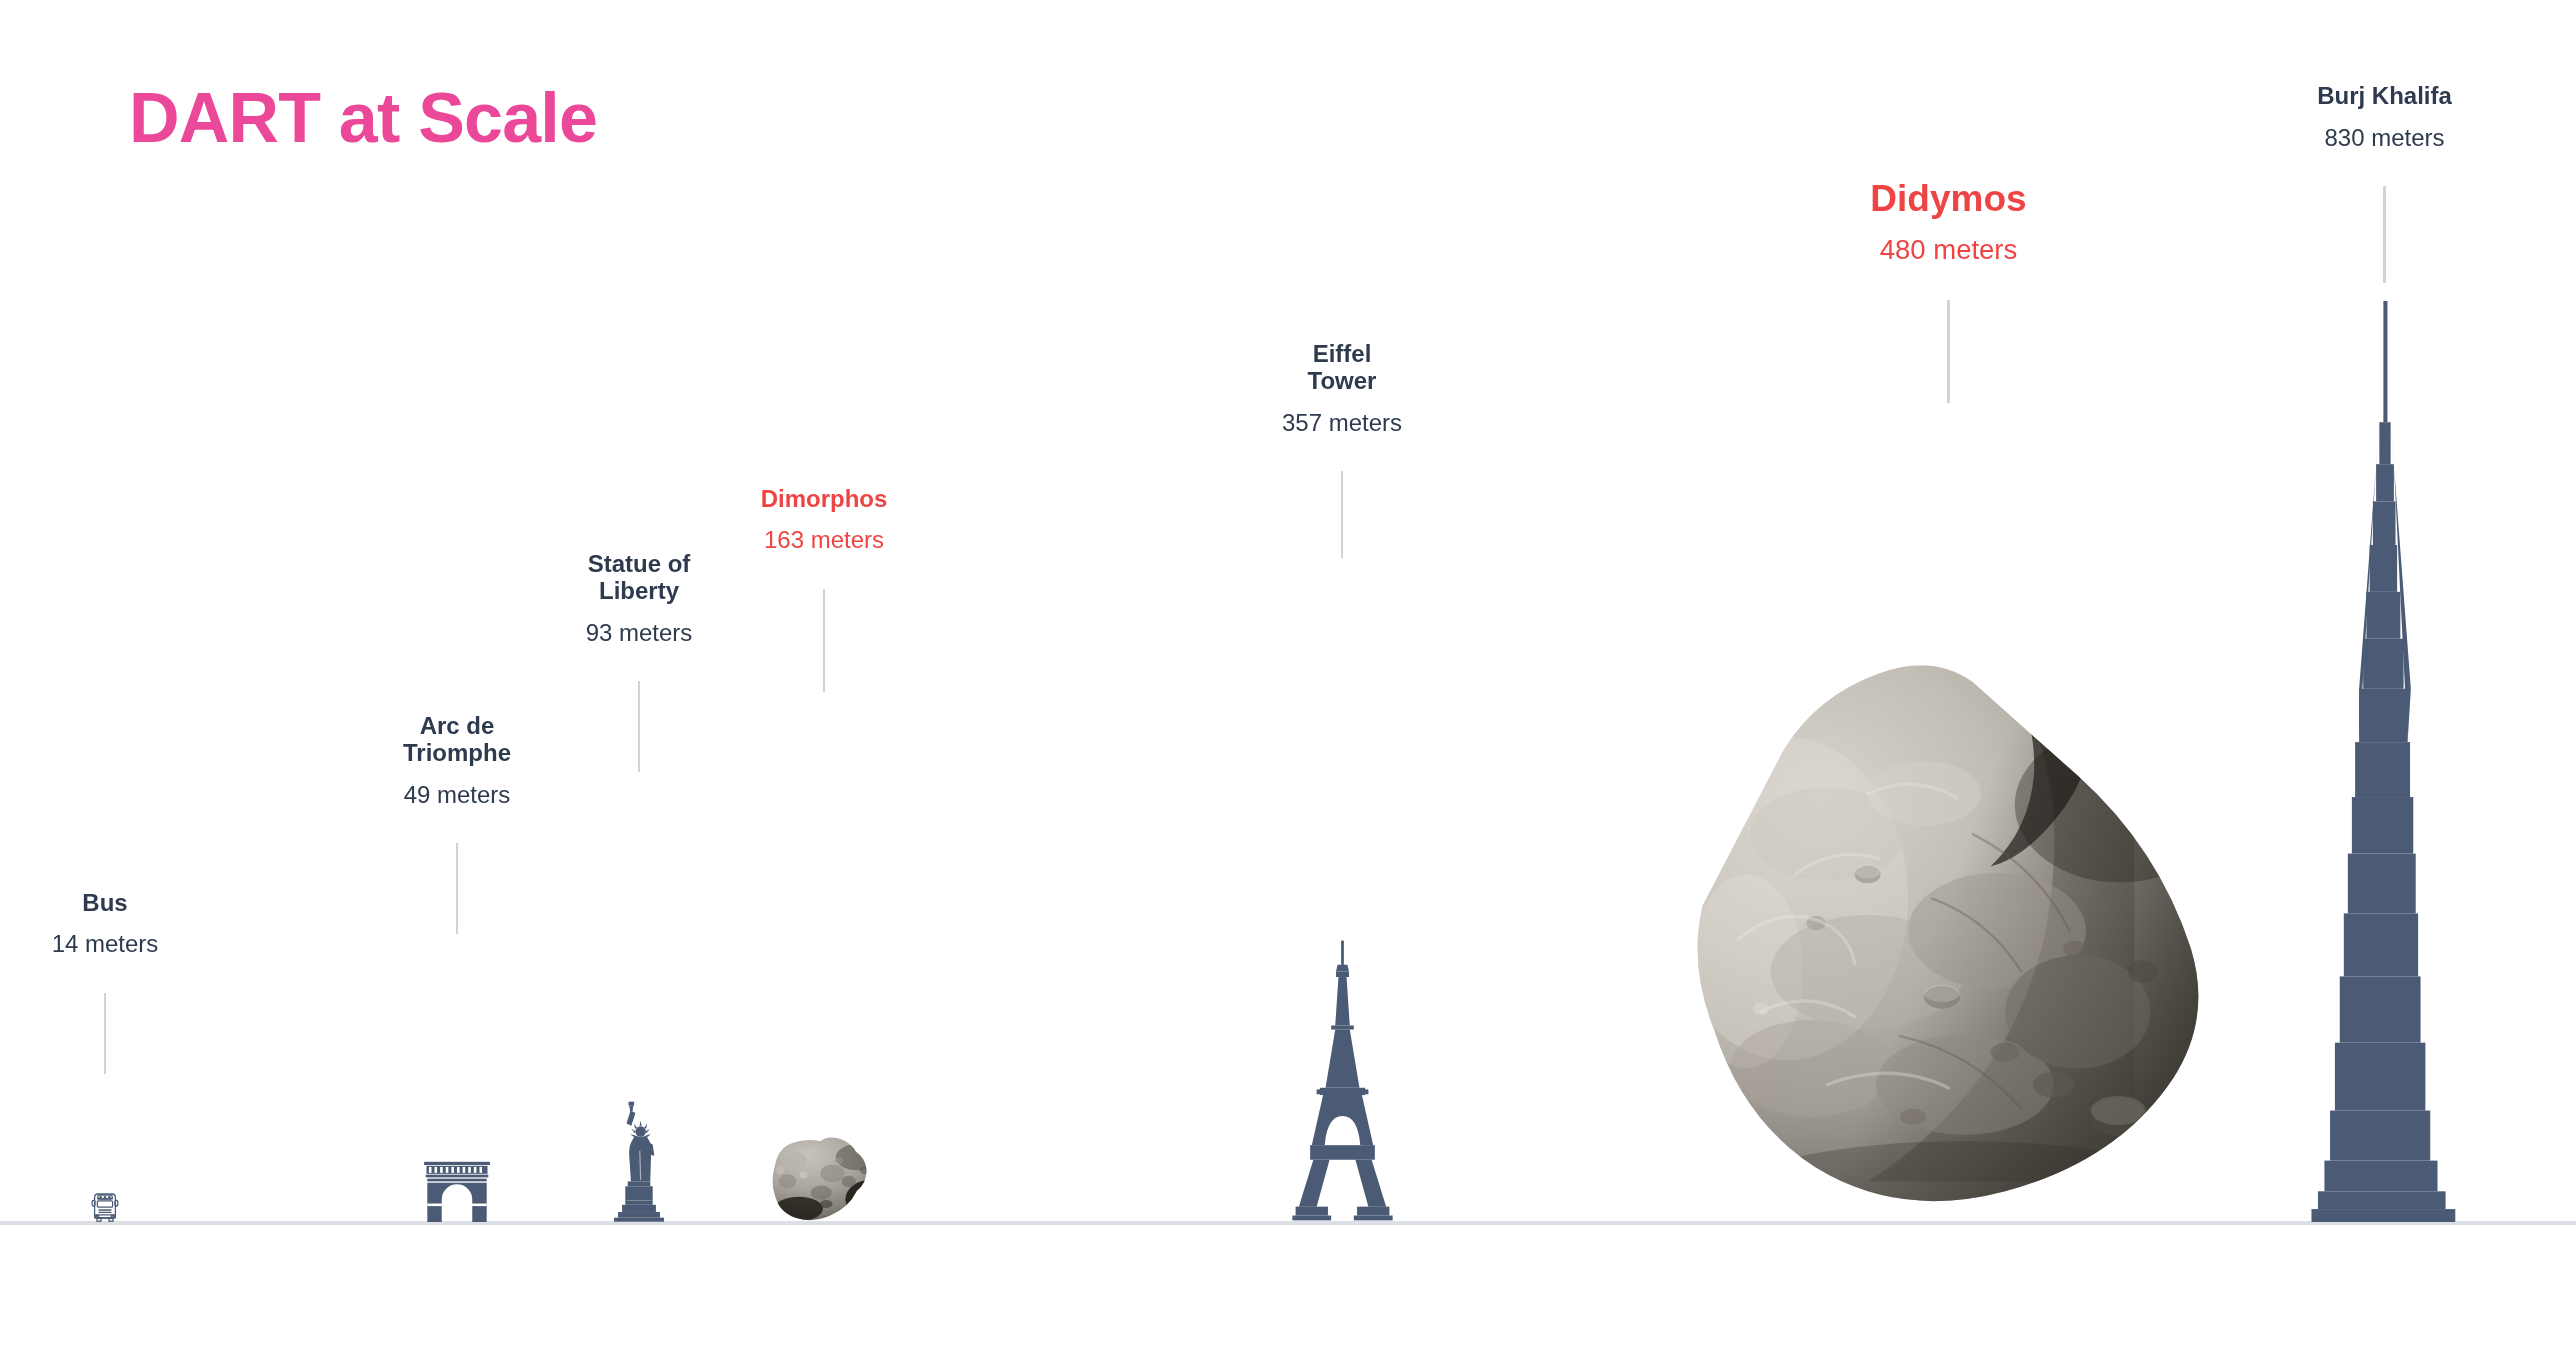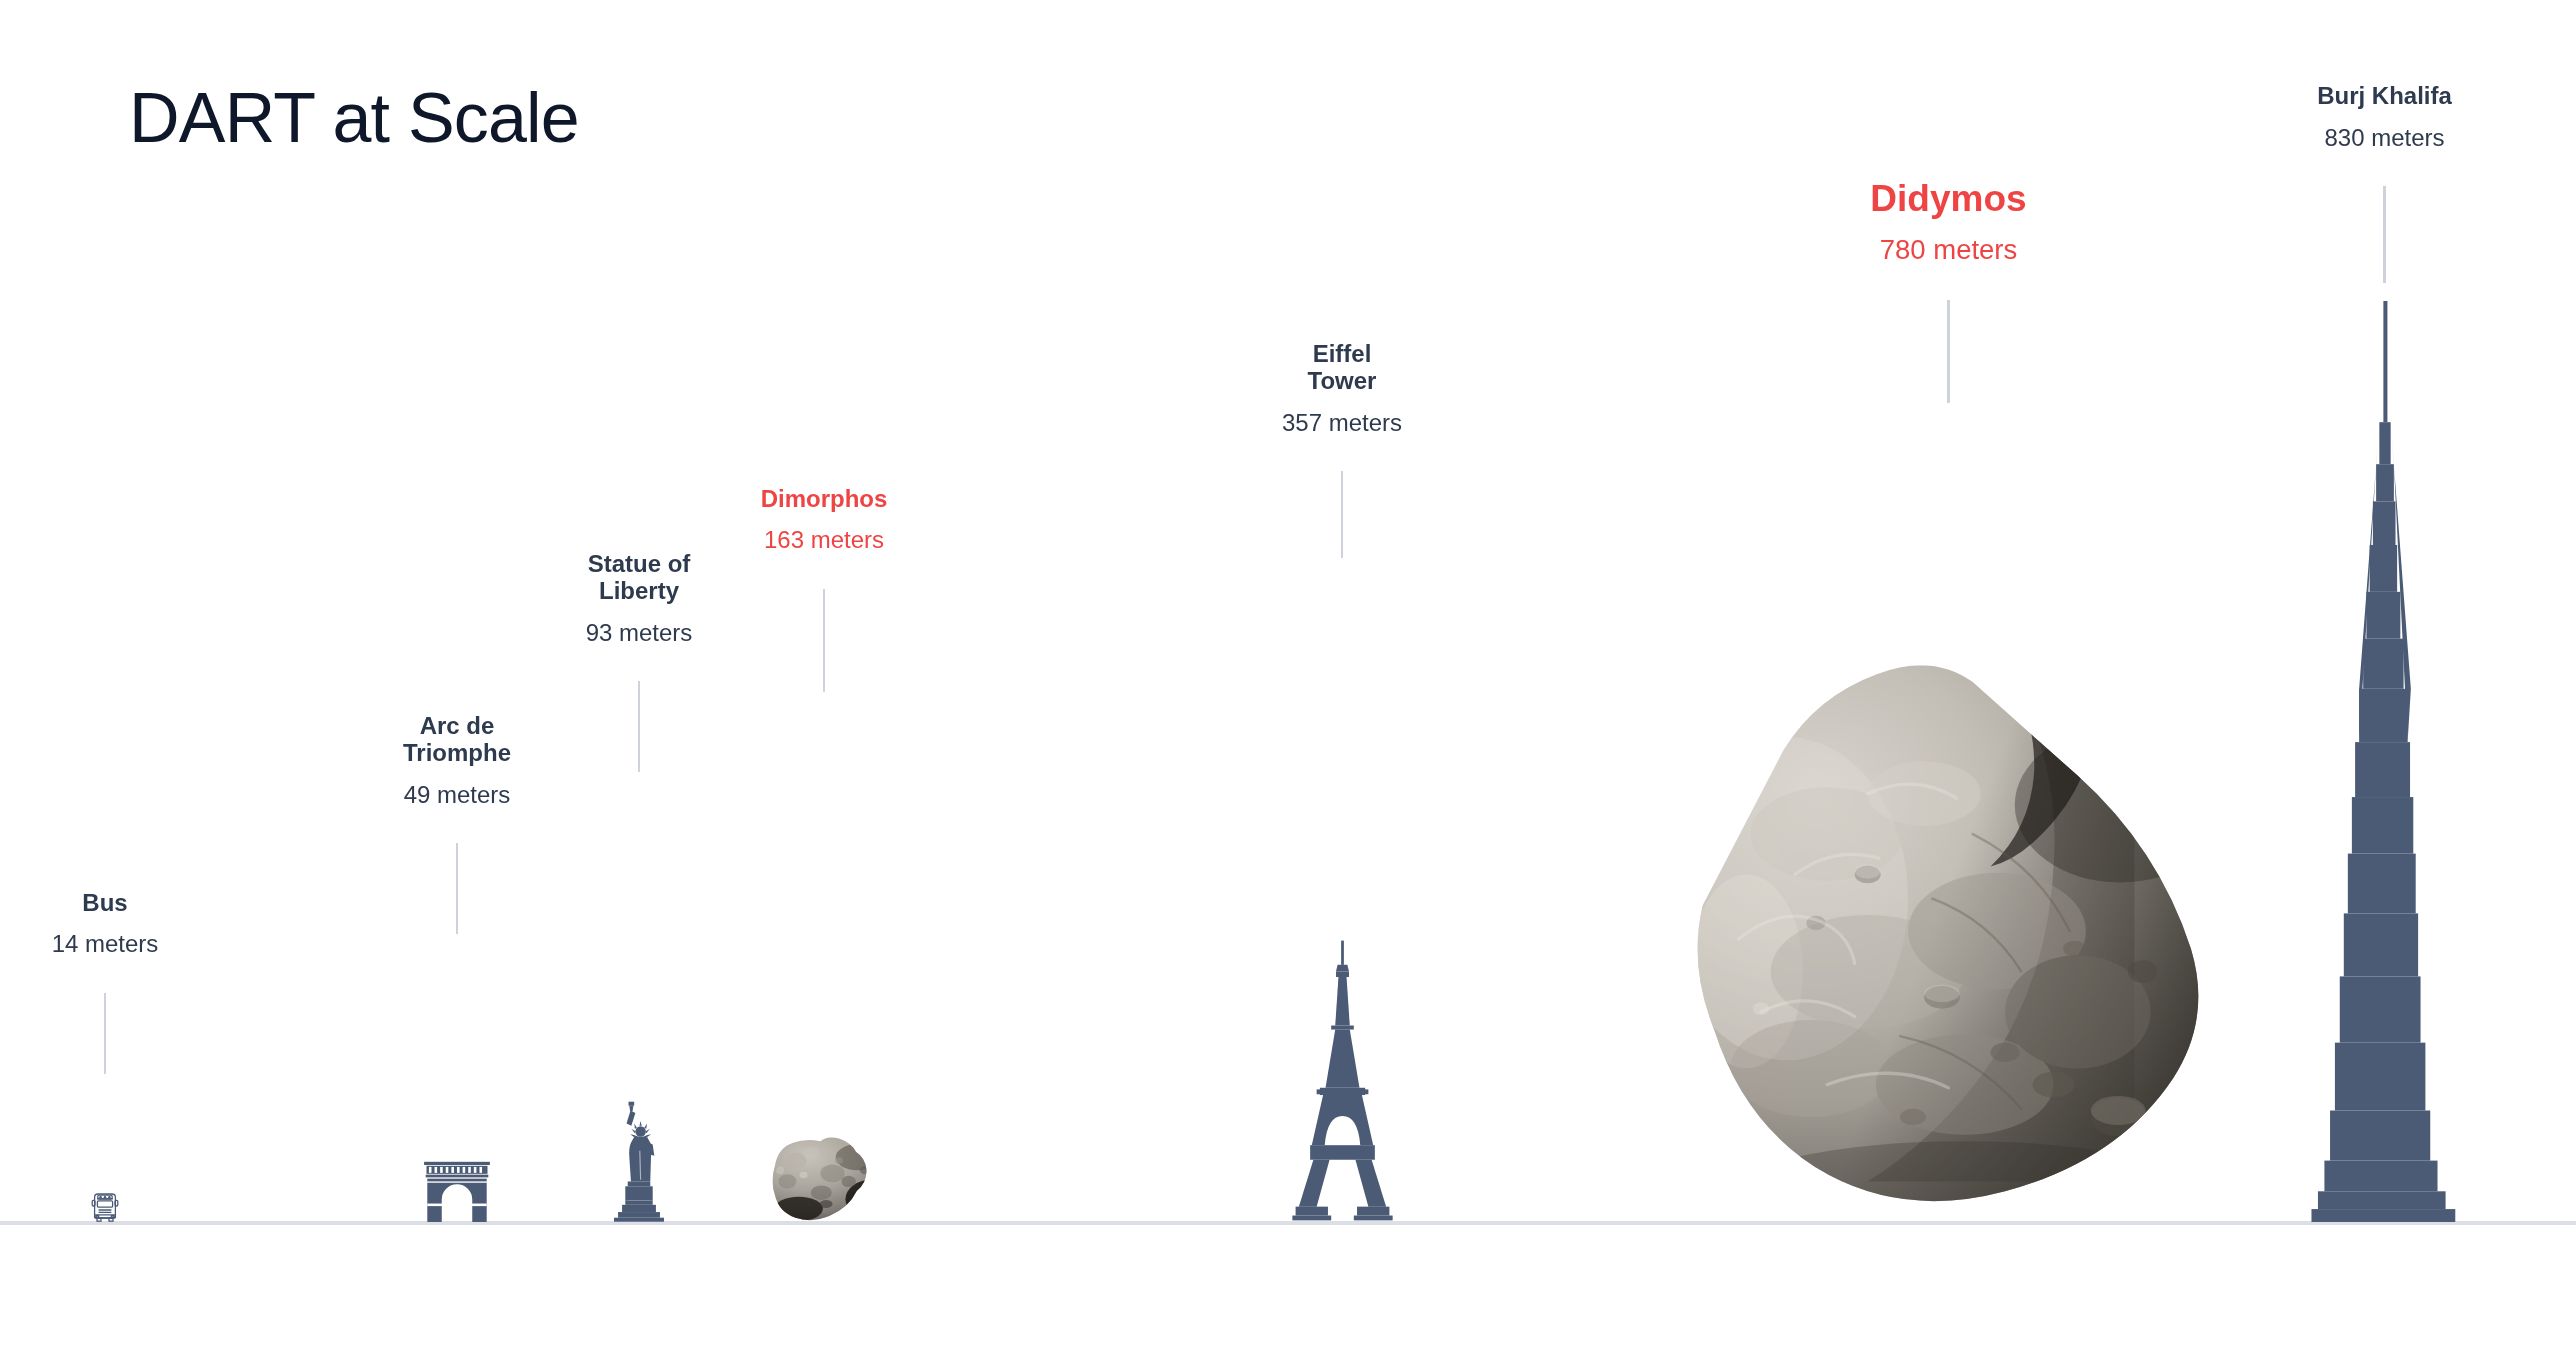--- a/index.html
+++ b/index.html
@@ -22,9 +22,9 @@
     left:129px;
     top:78px;
     font-size:70px;
-    font-weight:normal;
+    font-weight:bold;
     letter-spacing:-0.8px;
-    color:#0f172a;
+    color:#ec4899;
     white-space:nowrap;
   }
 

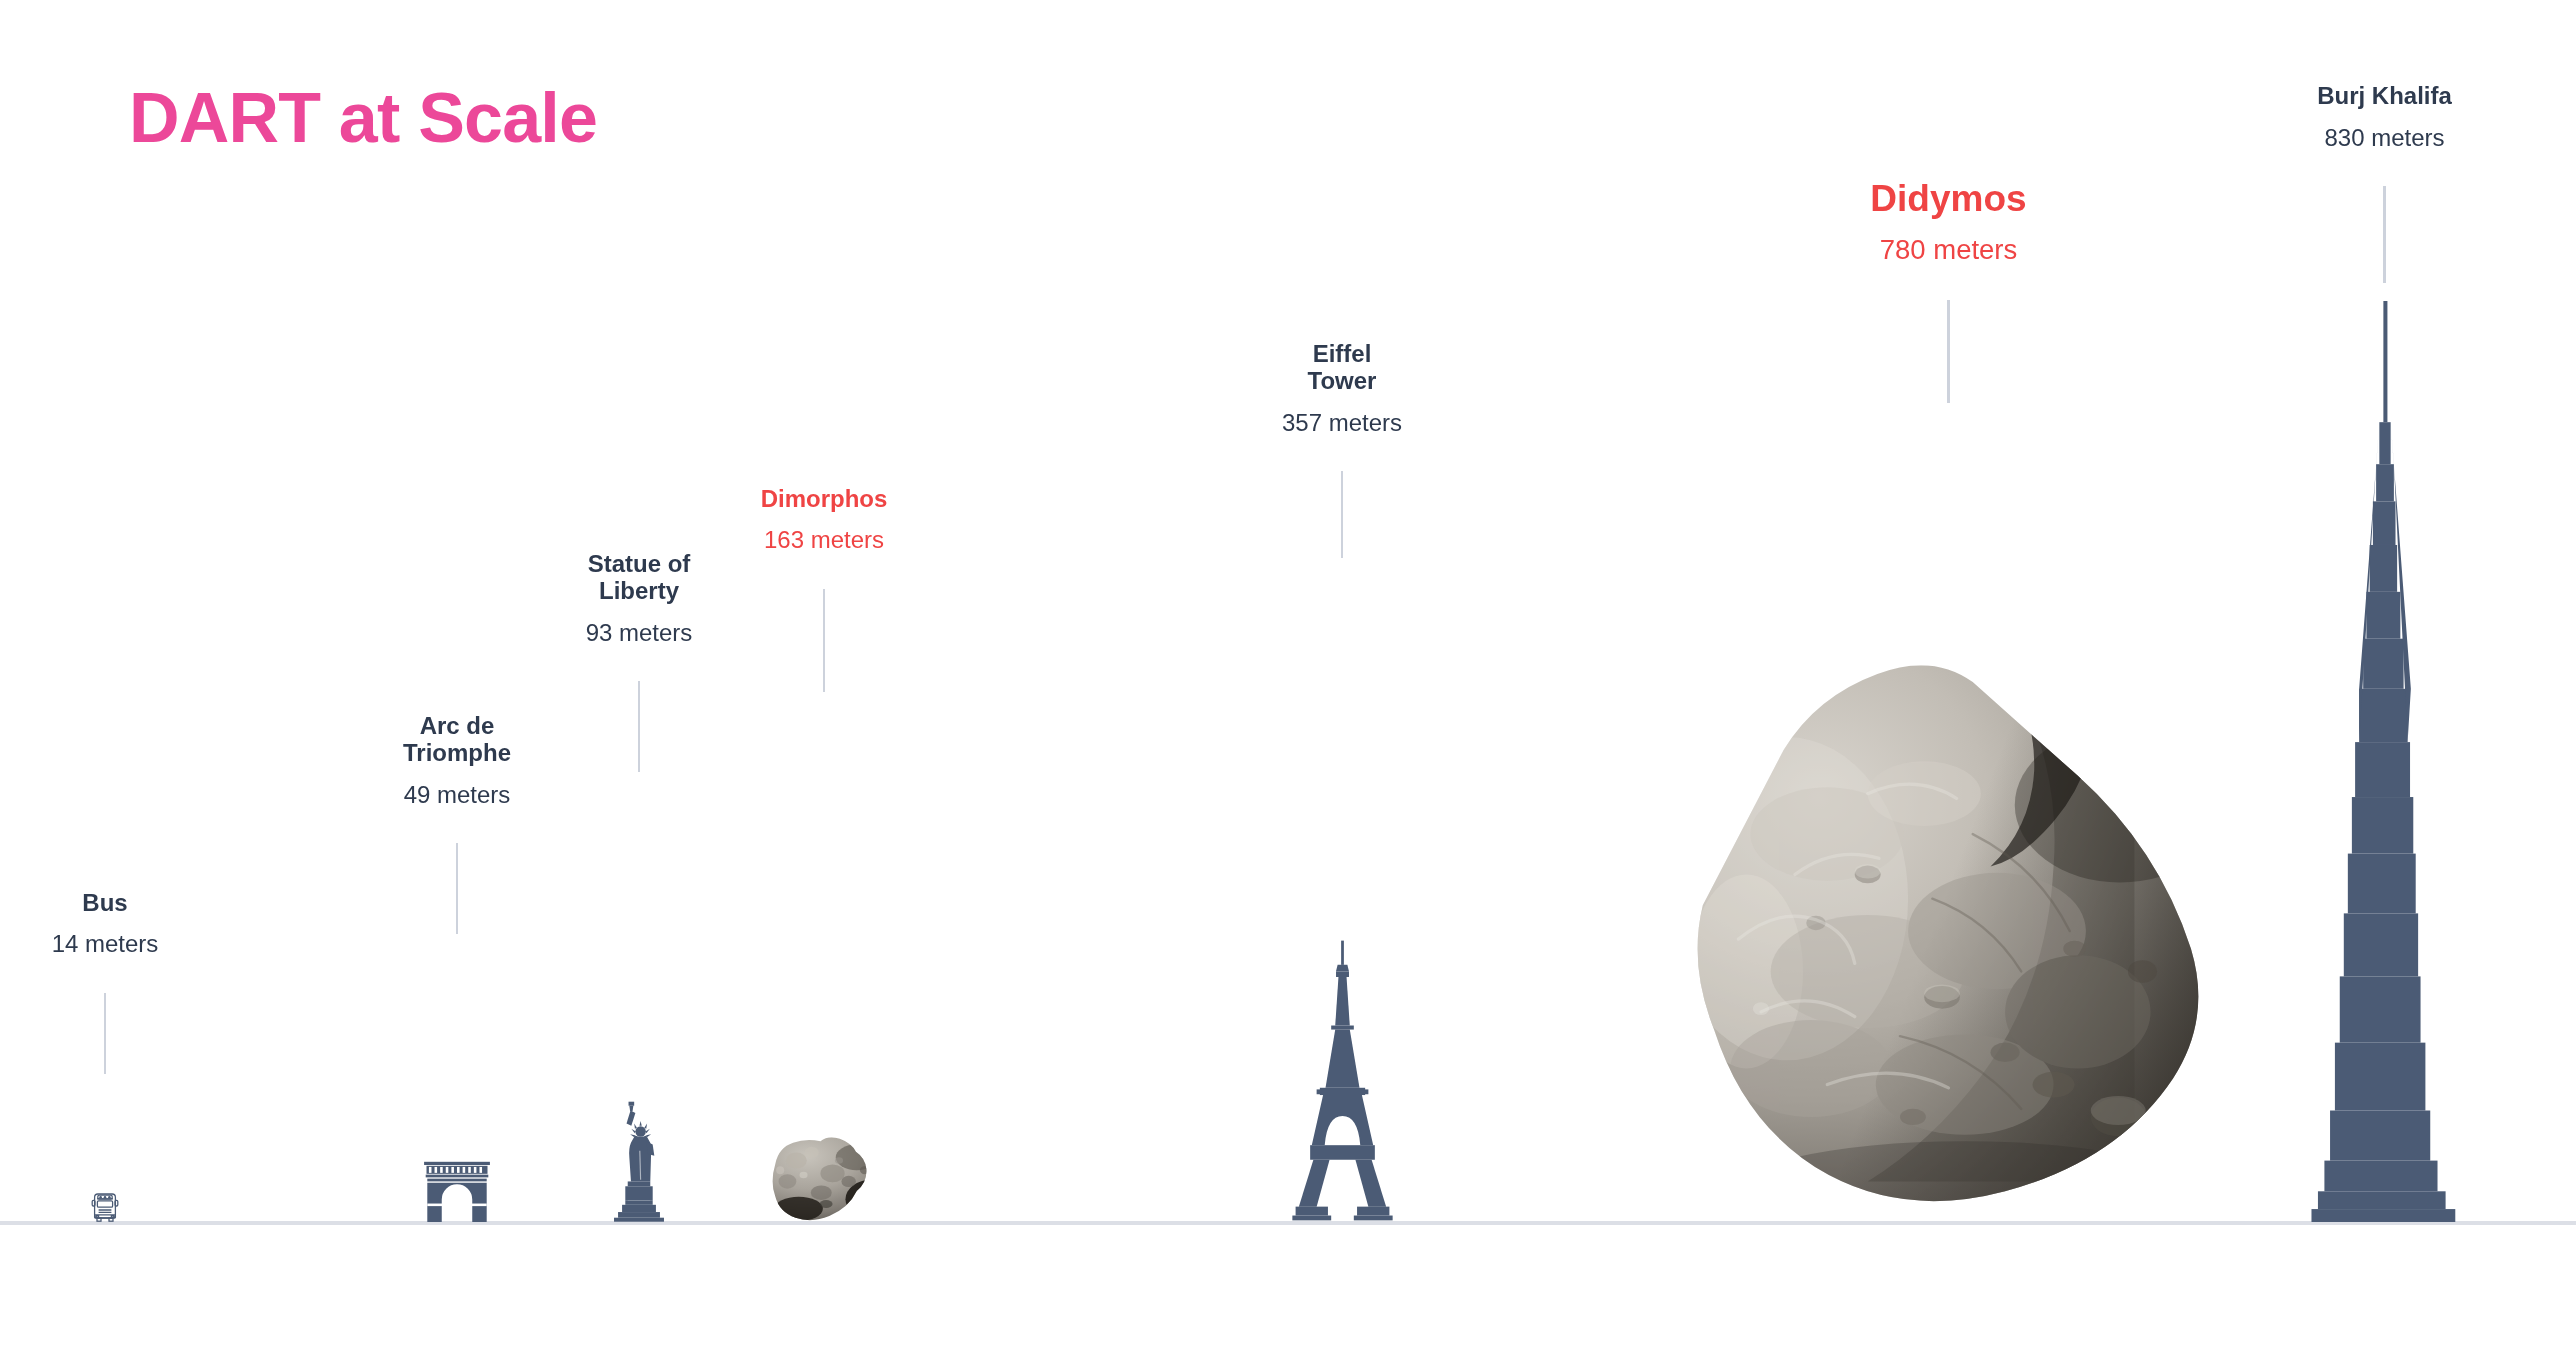--- a/index.html
+++ b/index.html
@@ -297,7 +297,7 @@
   <div class="item accent" style="left:1617px;width:663px;height:1059px;">
     <div class="label">
       <span class="name" style="font-size:37px;">Didymos</span>
-      <span class="meters" style="font-size:27.5px;">780 meters</span>
+      <span class="meters" style="font-size:27.5px;">480 meters</span>
     </div>
     <div class="leader" style="height:103px;"></div>
     <div class="spacer"></div>

